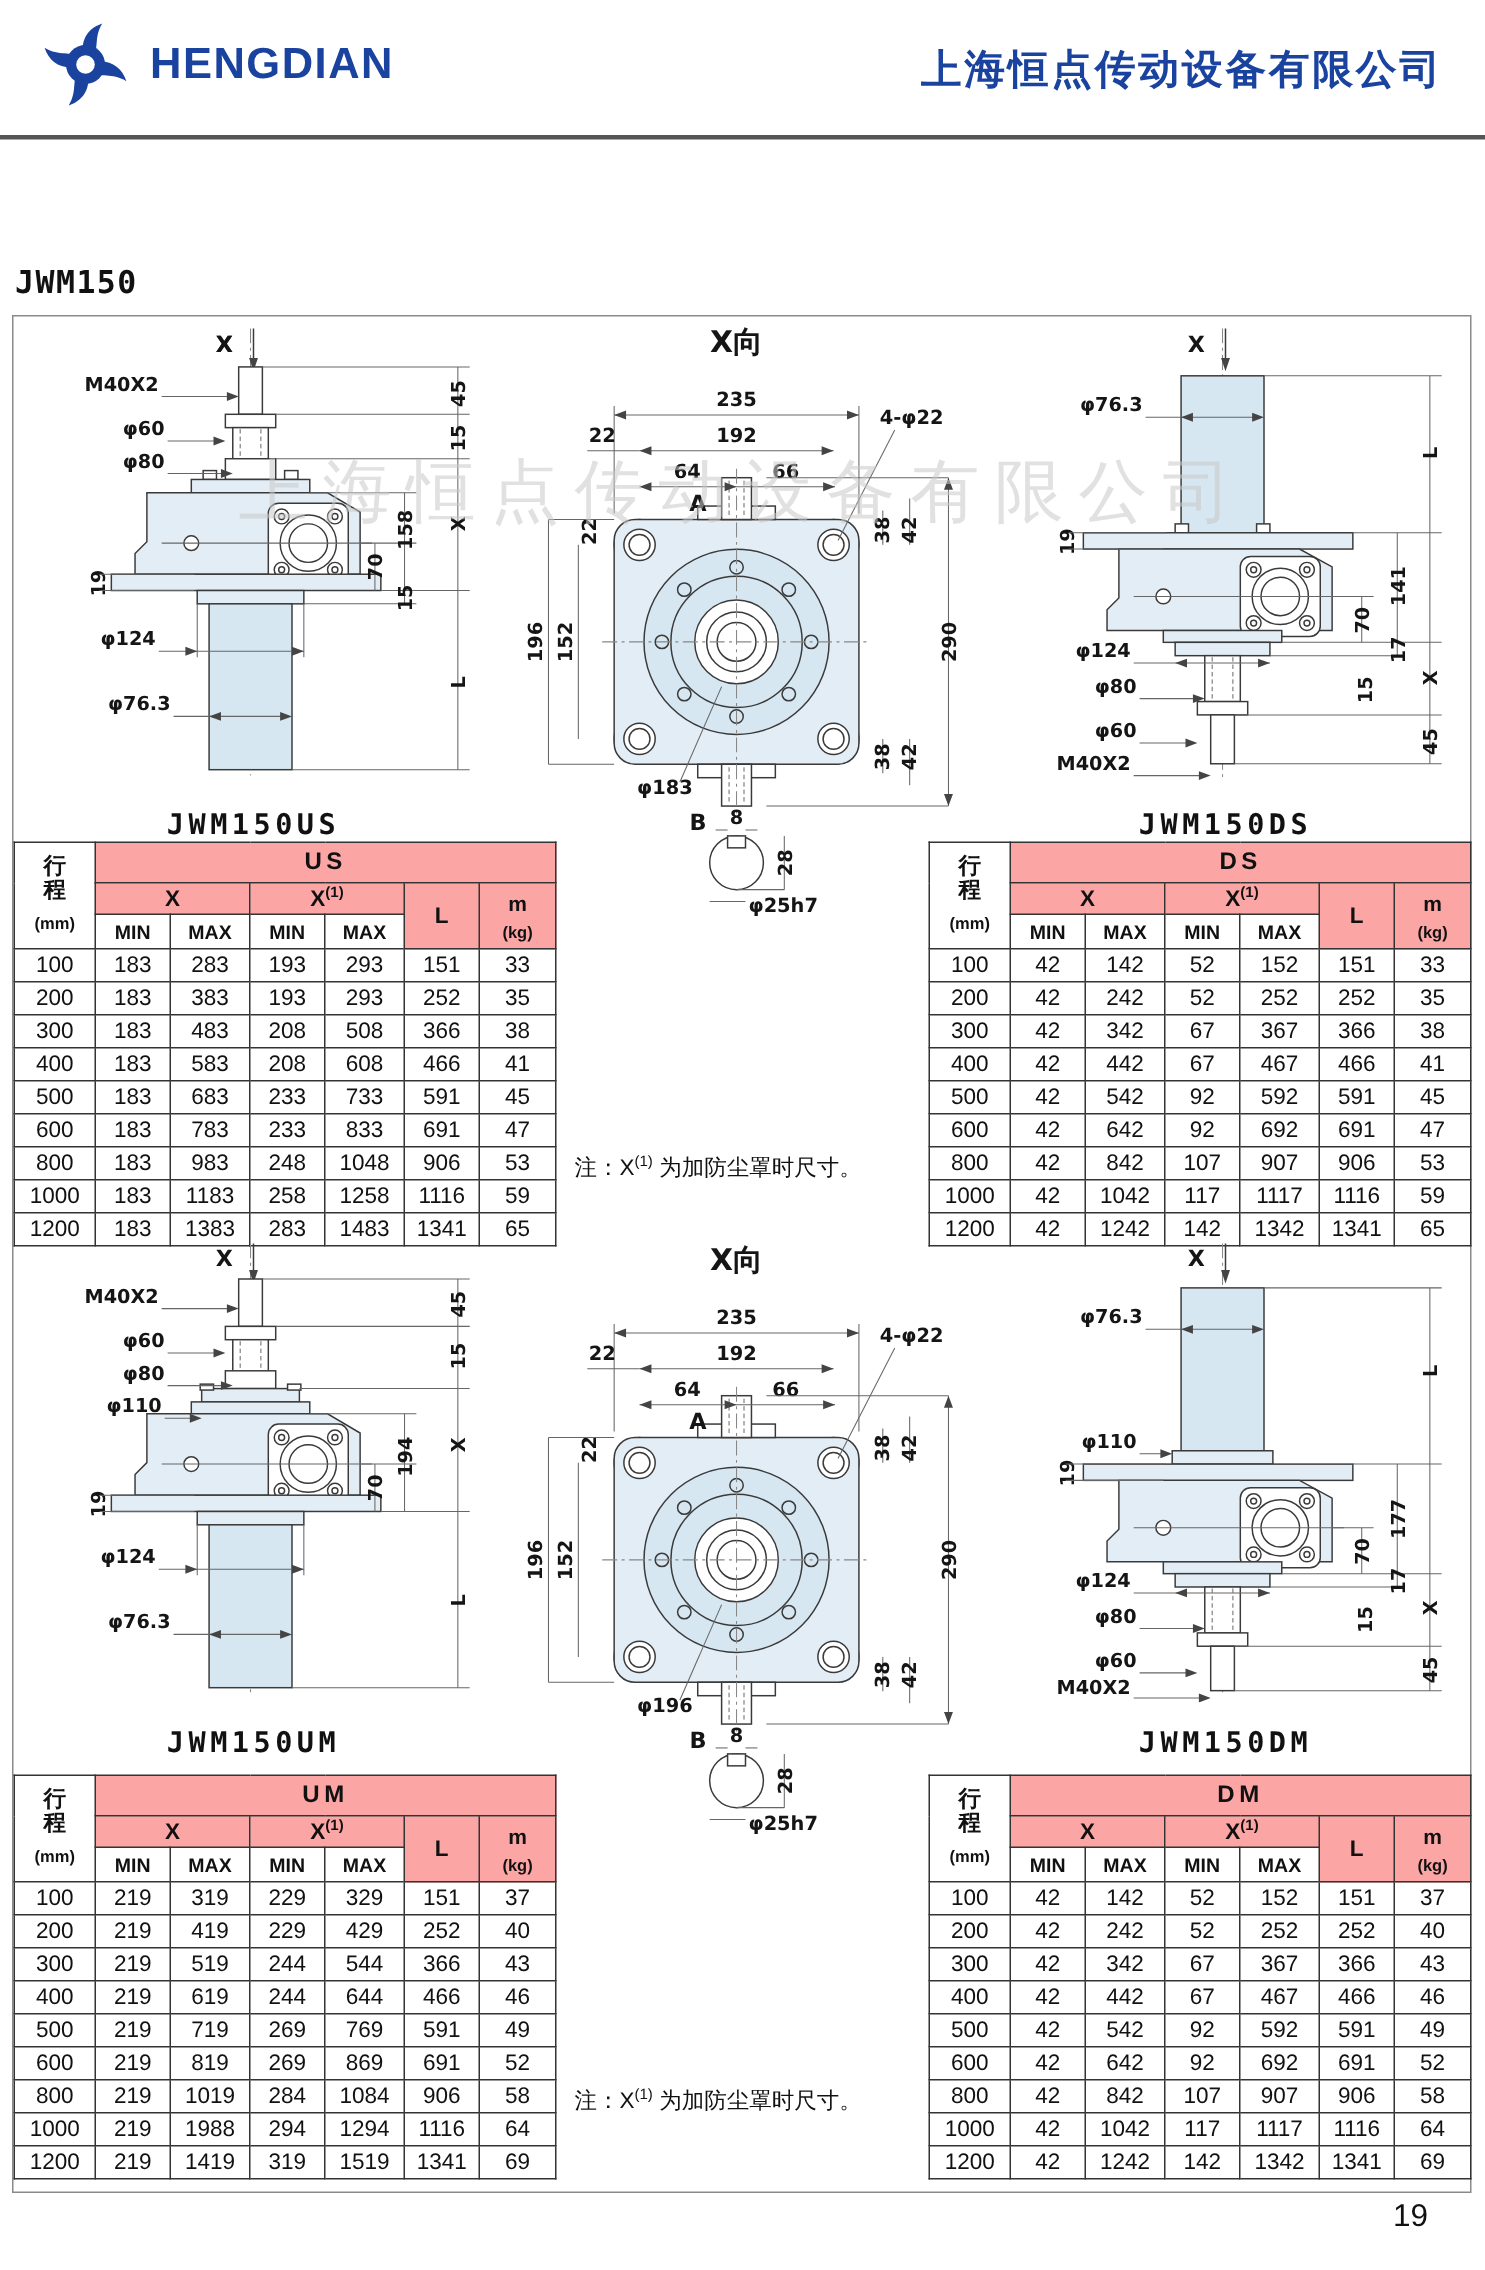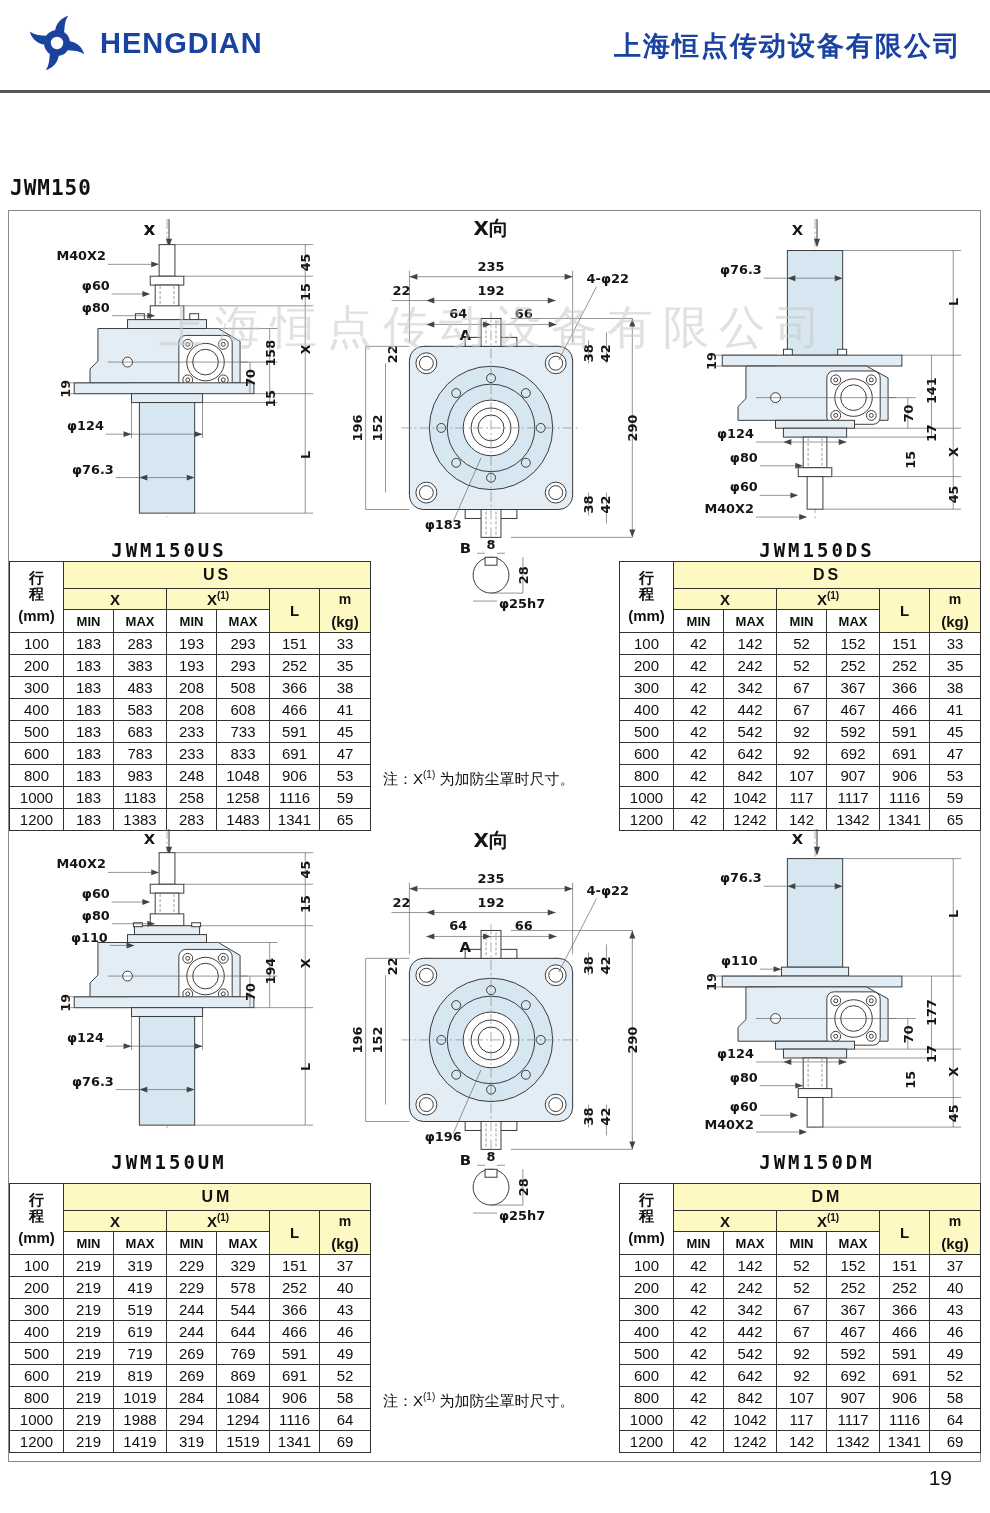--- a/index.html
+++ b/index.html
@@ -25,7 +25,7 @@
   table.dtable{position:absolute;border-collapse:collapse;background:#fff;table-layout:fixed;width:361px;}
   table.dtable th,table.dtable td{border:1px solid #333;text-align:center;padding:0;}
   table.dtable td{height:21px;font-size:15px;}
-  th.hb{background:#fef9c3;}
+  th.hb{background:#fca5a5;}
   th.grp{font-size:16px;font-weight:700;letter-spacing:3px;height:26px;}
   th.xl{font-size:15px;height:20px;font-weight:600;}
   th.mm{font-size:13px;height:22px;font-weight:700;background:#fff;}

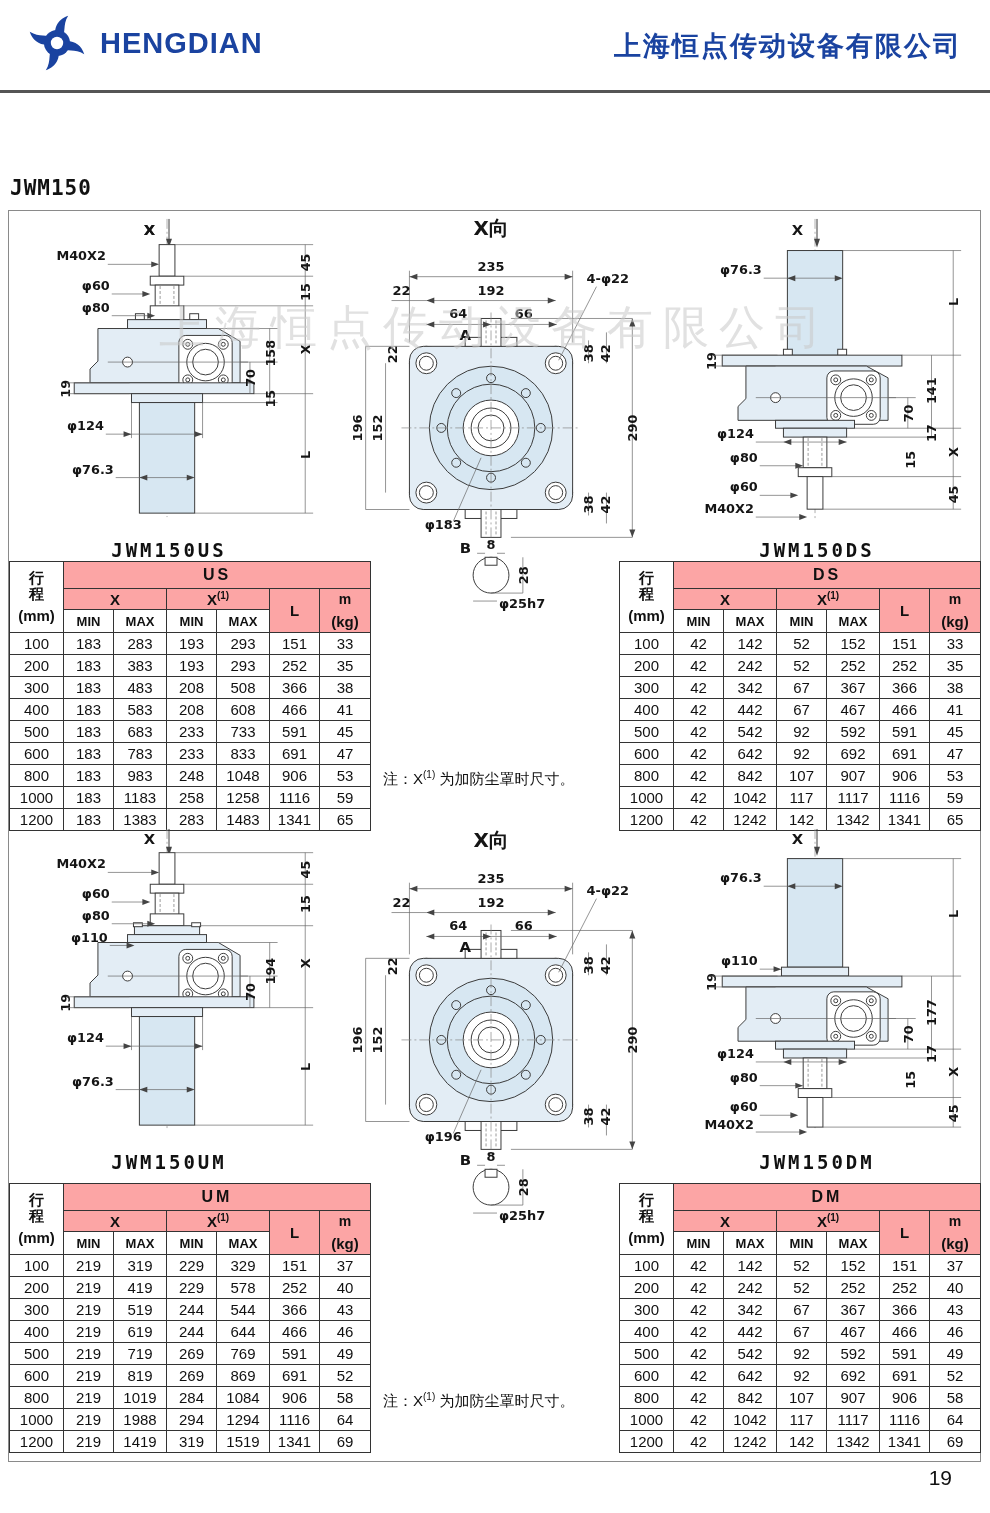--- a/index.html
+++ b/index.html
@@ -30,7 +30,7 @@
   th.xl{font-size:15px;height:20px;font-weight:600;}
   th.mm{font-size:13px;height:22px;font-weight:700;background:#fff;}
   th.stroke{background:#fff;font-size:15px;font-weight:600;line-height:16px;}
-  th .unit{font-size:15px;font-weight:600;margin-top:6px;}
+  th .unit{font-size:11px;font-weight:600;margin-top:6px;}
   sup{font-size:10px;}
   .t-us{left:0;top:350px;} .t-ds{left:610px;top:350px;}
   .t-um{left:0;top:972px;} .t-dm{left:610px;top:972px;}

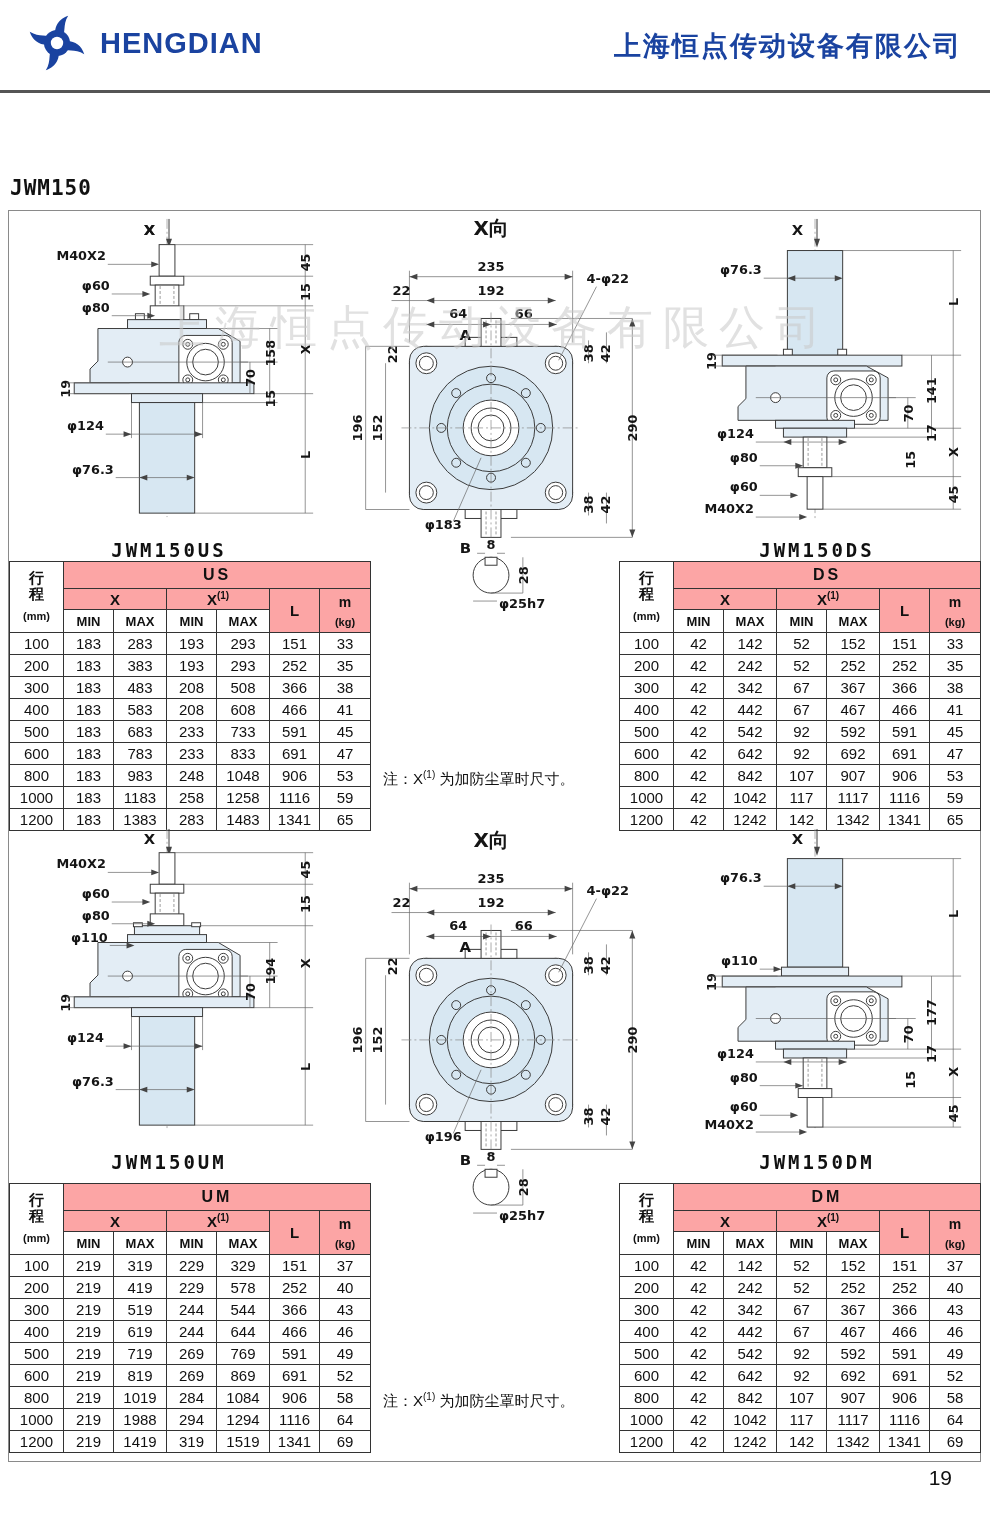--- a/index.html
+++ b/index.html
@@ -903,7 +903,7 @@
             <td>219</td>
             <td>419</td>
             <td>229</td>
-            <td>578</td>
+            <td>429</td>
             <td>252</td>
             <td>40</td>
           </tr>

